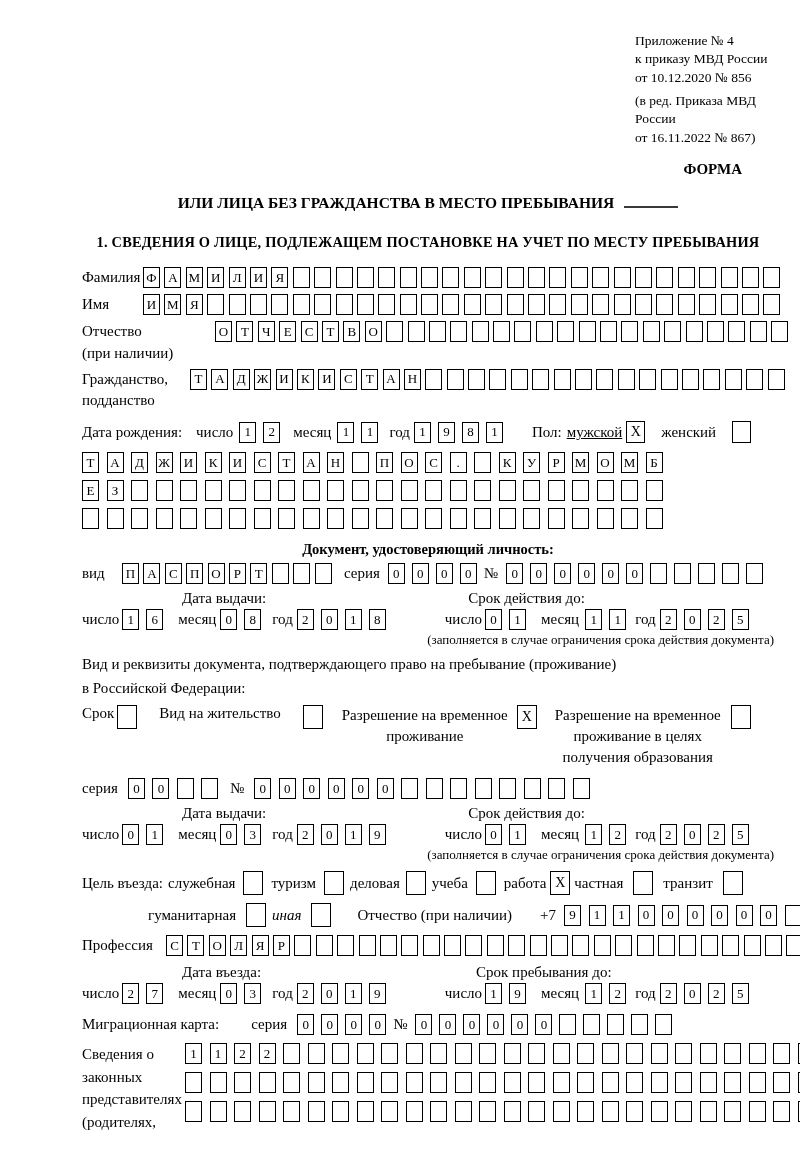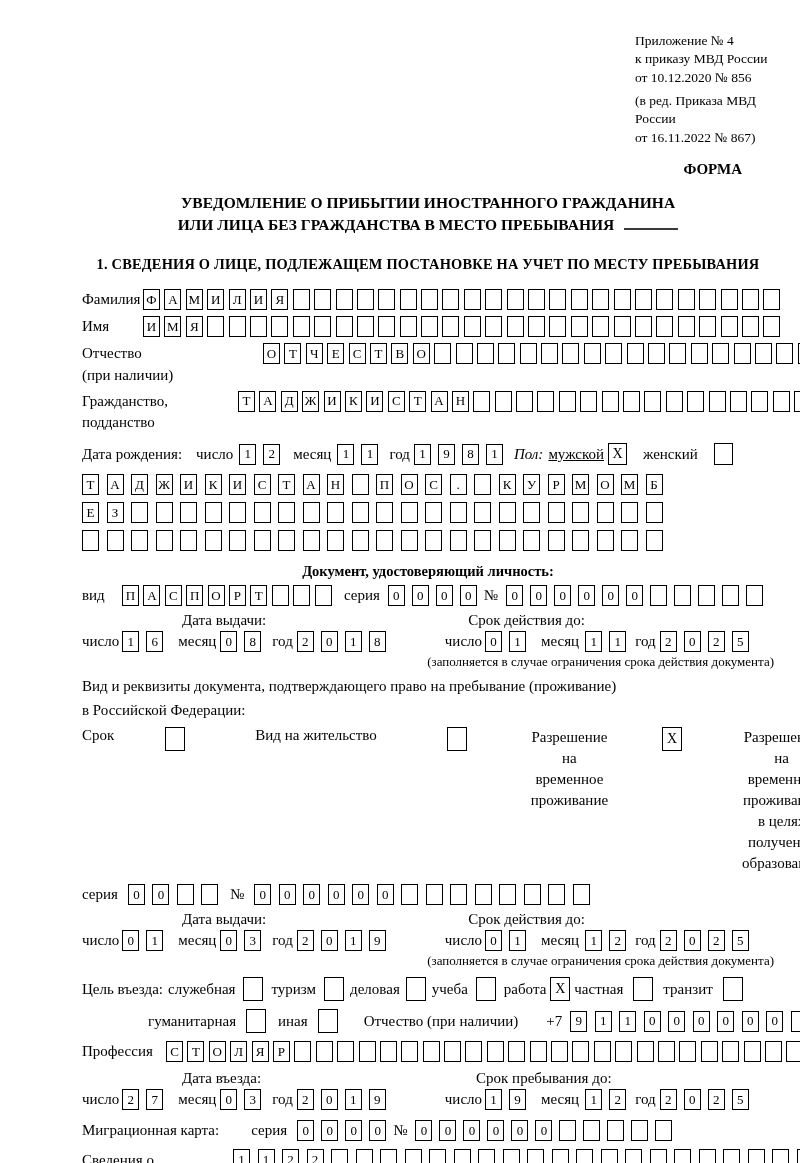--- a/index.html
+++ b/index.html
@@ -71,7 +71,6 @@
   <div class="forma">ФОРМА</div>
 
   <div class="title">
-    <div>УВЕДОМЛЕНИЕ О ПРИБЫТИИ ИНОСТРАННОГО ГРАЖДАНИНА</div>
     <div><span>ИЛИ ЛИЦА БЕЗ ГРАЖДАНСТВА В МЕСТО ПРЕБЫВАНИЯ</span><span class="blank-underline"></span></div>
   </div>
 

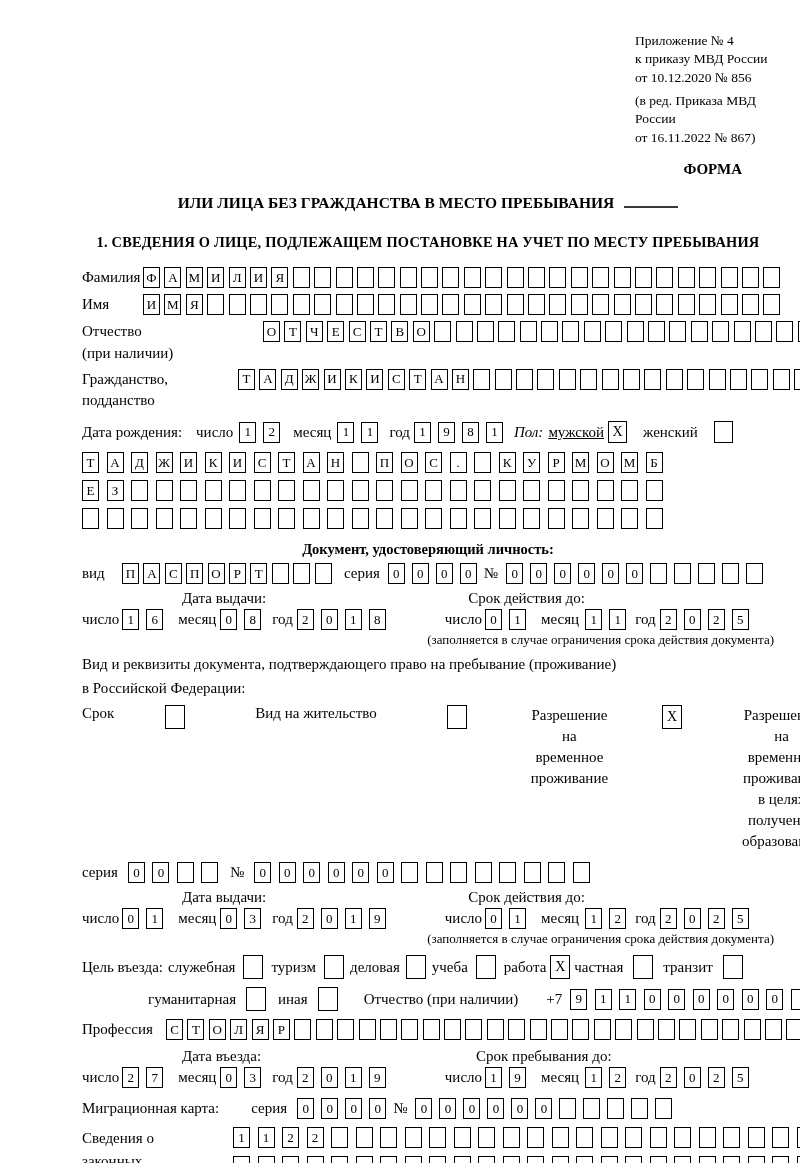--- a/index.html
+++ b/index.html
@@ -24,7 +24,7 @@
 
   
   .row { display:flex; align-items:center; margin-top:6px; }
-  .row.top { align-items:flex-start;gap:48px; }
+  .row.top { align-items:flex-start; }
   .lbl { flex:0 0 auto; }
   .lbl2 { line-height:1.45; flex:0 0 auto; }
 

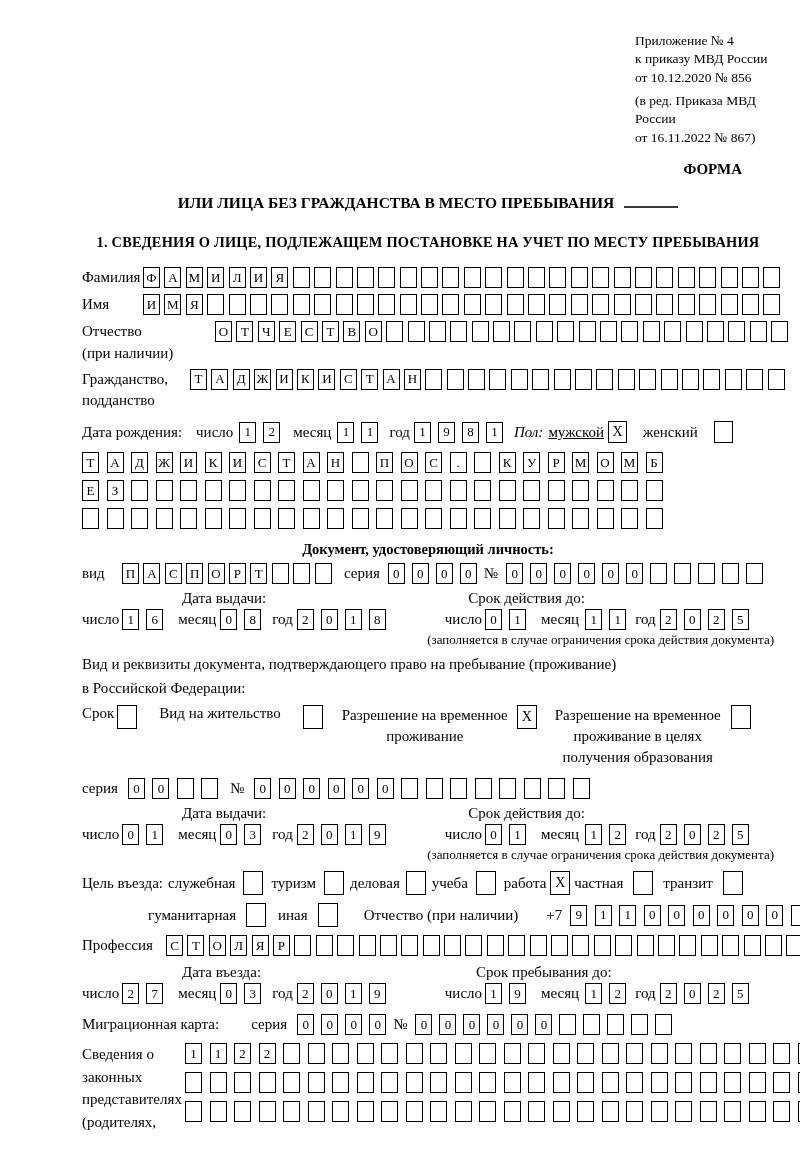--- a/index.html
+++ b/index.html
@@ -240,7 +240,7 @@
         <span class="cell">8</span>
         <span class="cell">1</span>
       </span>
-    <span class="lbl" style="margin-left:4px;font-style:italic;">Пол:</span>
+    <span class="lbl" style="margin-left:22px;">Пол:</span>
     <span class="lbl" style="margin-left:5px;text-decoration:underline;">мужской</span>
     <span class="chk sm" style="margin-left:4px;">X</span>
     <span class="lbl" style="margin-left:16px;">женский</span>

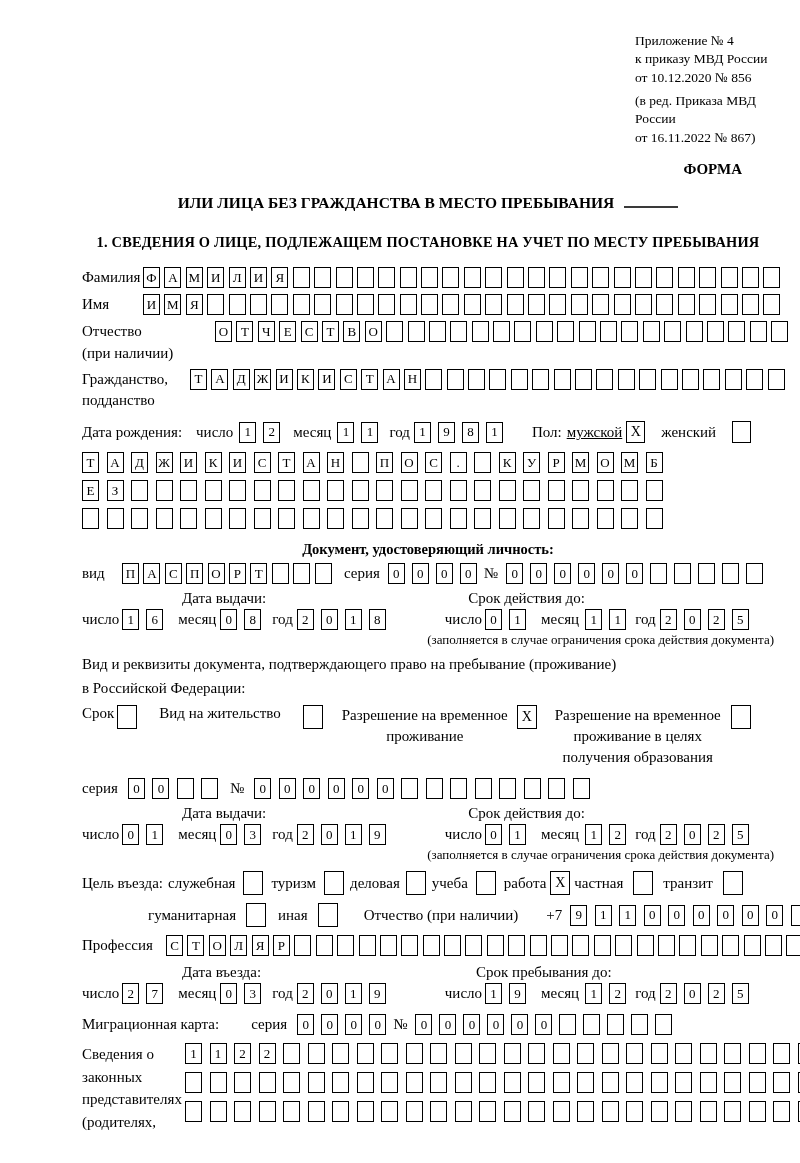--- a/index.html
+++ b/index.html
@@ -519,7 +519,7 @@
   <div class="row" style="margin-top:8px;">
     <span class="lbl" style="margin-left:66px;">гуманитарная</span>
     <span class="chk" style="margin-left:10px;"></span>
-    <span class="lbl" style="margin-left:12px;">иная</span>
+    <span class="lbl" style="margin-left:6px;font-style:italic;">иная</span>
     <span class="chk" style="margin-left:10px;"></span>
     <span class="lbl" style="margin-left:26px;">Отчество (при наличии)</span>
     <span class="lbl" style="margin-left:28px; margin-right:8px;">+7</span>

